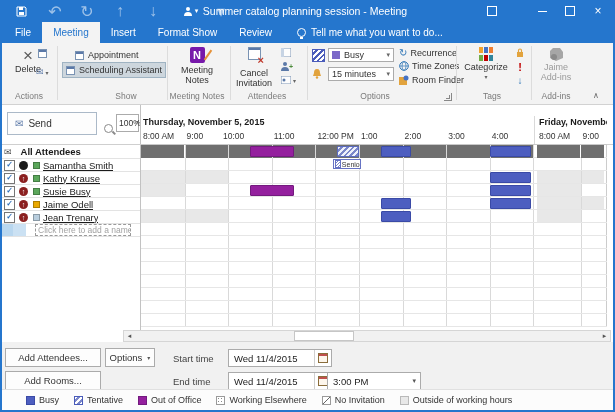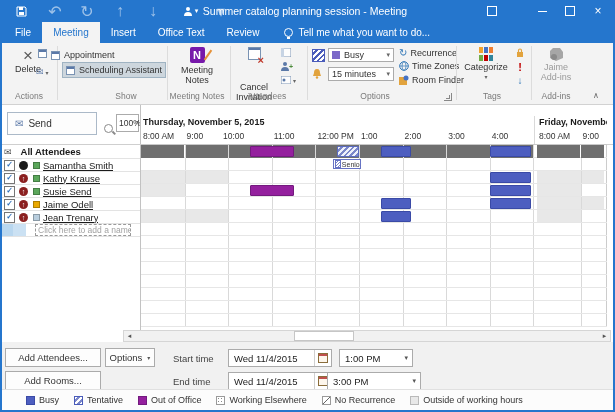--- a/index.html
+++ b/index.html
@@ -154,7 +154,7 @@
   <div class="tab">File</div>
       <div class="tab active">Meeting</div>
       <div class="tab">Insert</div>
-      <div class="tab">Office Text</div>
+      <div class="tab">Format Show</div>
       <div class="tab">Review</div>
       <div id="tellme">
         <div class="bulb"></div>

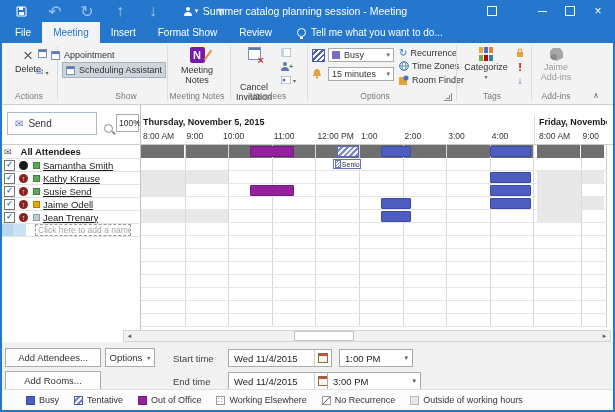--- a/index.html
+++ b/index.html
@@ -178,7 +178,7 @@
     <div class="grouplbl" style="left:6px;width:46px">Actions</div>
     <div class="rsep" style="left:57px"></div>
 
-    <div class="rbtn" style="left:48px;top:5px;height:14px;padding:0 3px">
+    <div class="rbtn" style="left:72px;top:5px;height:14px;padding:0 3px">
       <span class="calicon"></span>
       <span style="margin-left:4px">Appointment</span>
     </div>

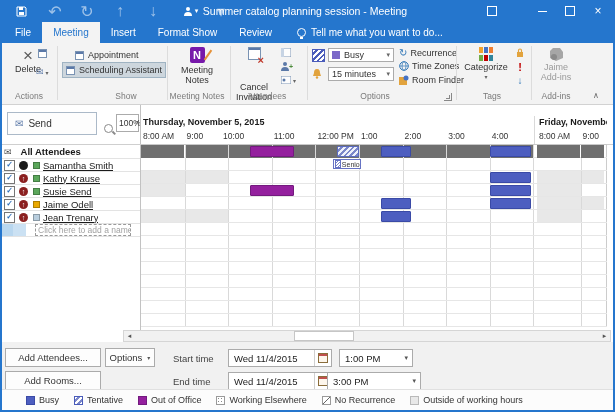--- a/index.html
+++ b/index.html
@@ -203,7 +203,7 @@
         <span class="calicon" style="width:13px;height:13px"></span>
         <span style="position:absolute;right:-2px;bottom:-3px;color:#c0392b;font-weight:bold;font-size:11px">×</span>
       </div>
-      <div style="margin-top:20px"><span>Cancel</span><br><span>Invitation</span></div>
+      <div style="margin-top:6px"><span>Cancel</span><br><span>Invitation</span></div>
     </div>
     <div class="rbtn" style="left:281px;top:5px">
       <svg width="10" height="9">

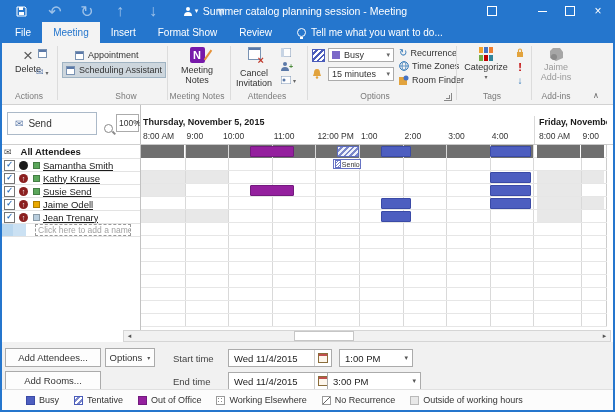--- a/index.html
+++ b/index.html
@@ -418,7 +418,7 @@
           <div class="cb">✓</div>
           <div class="badge" style="background: rgb(139, 32, 32);">↑</div>
           <div class="colorsq" style="background: rgb(91, 167, 91);"></div>
-          <div class="aname">Susie Send</div>
+          <div class="aname">Susie Busy</div>
         </div>
         <div class="prow">
           <div class="cb">✓</div>

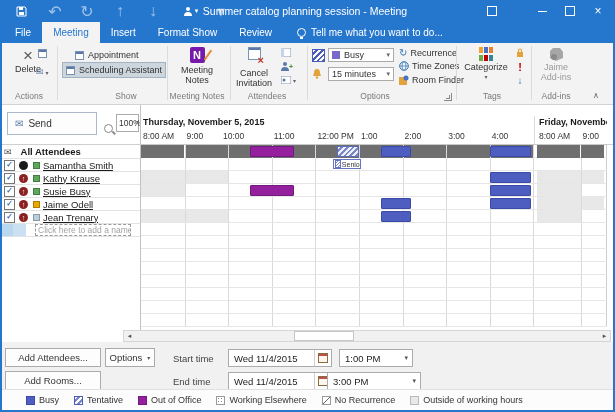--- a/index.html
+++ b/index.html
@@ -461,10 +461,6 @@
           <span class="dgrid"></span>
         </span>
     </div>
-    <div class="fbox" style="left:339px;top:7px;width:74px">
-      <span>1:00 PM</span>
-        <span class="car">▾</span>
-    </div>
 
     <div class="flabel" style="left:173px;top:34px">End time</div>
     <div class="fbox" style="left:228px;top:30px;width:104px">

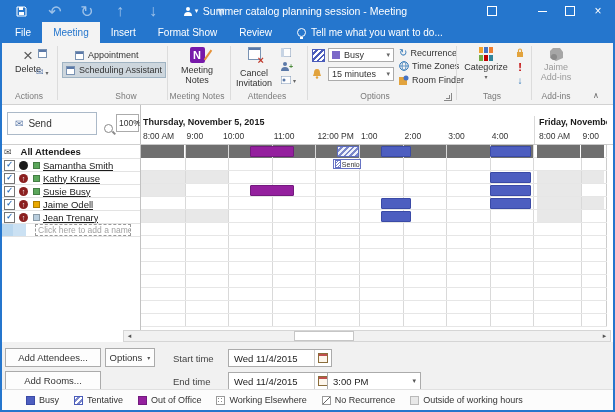--- a/index.html
+++ b/index.html
@@ -494,7 +494,7 @@
       </div>
       <div class="litem">
         <div class="lchip noinfo"></div>
-        <div style="display: inline;">No Recurrence</div>
+        <div style="display: inline;">No Invitation</div>
       </div>
       <div class="litem">
         <div class="lchip outside"></div>

